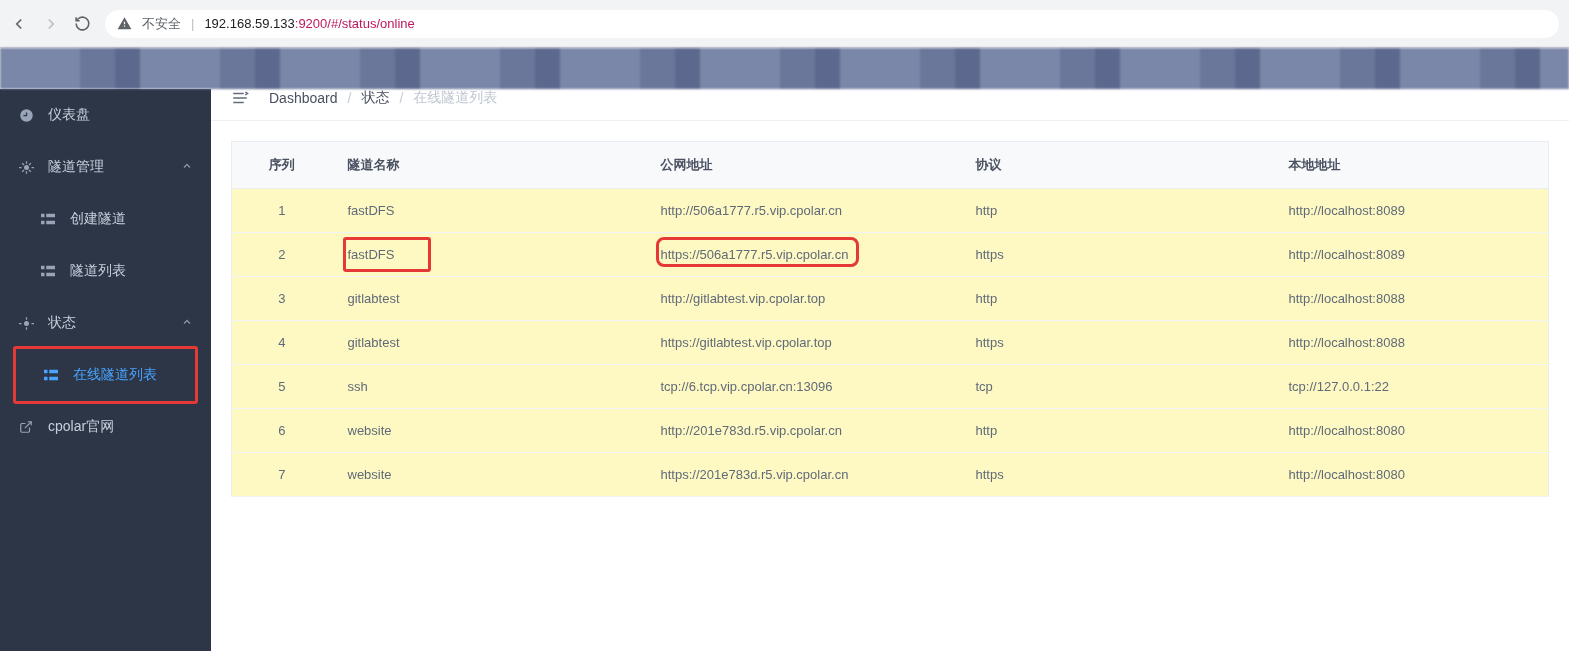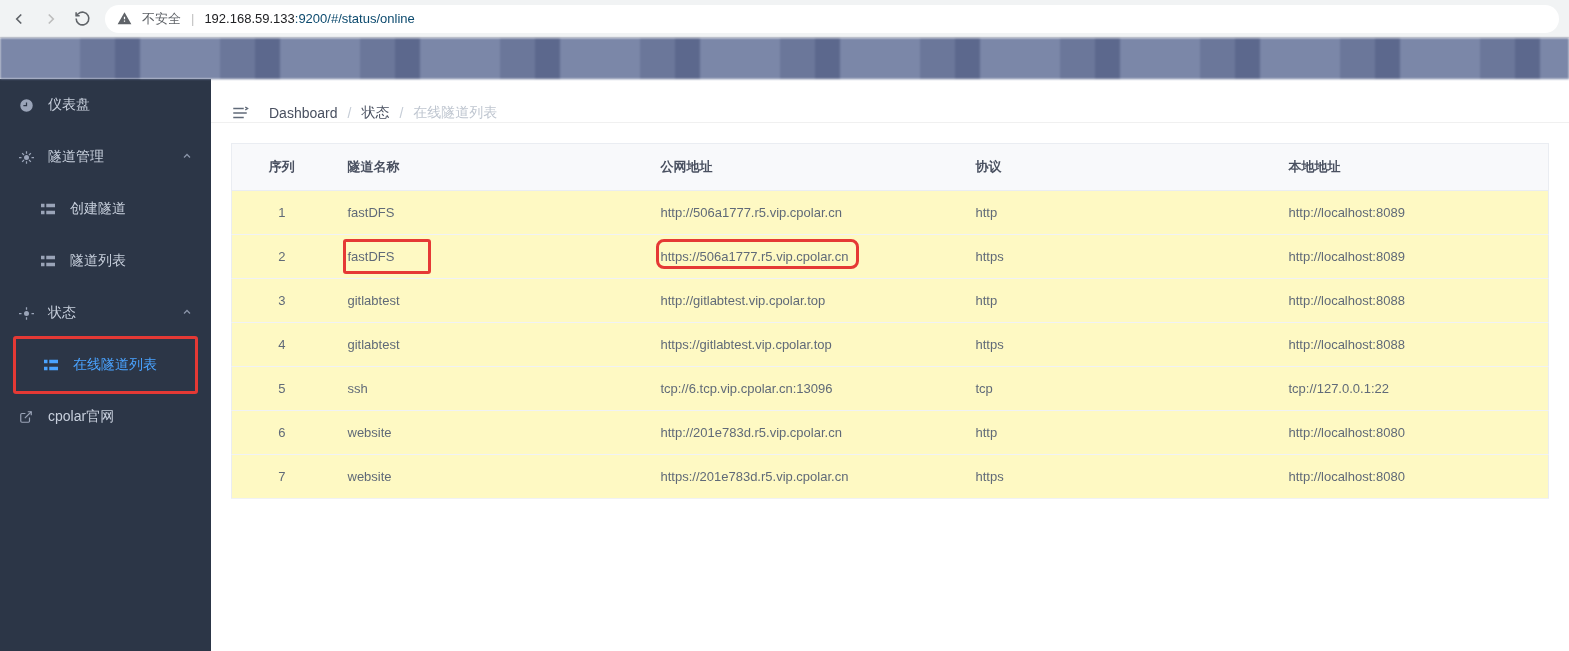--- a/index.html
+++ b/index.html
@@ -5,7 +5,7 @@
     * { margin: 0; padding: 0; box-sizing: border-box; }
     body { font-family: "Microsoft YaHei", Arial, sans-serif; font-size: 14px; background: #f5f5f5; width: 1569px; height: 651px; overflow: hidden; }
     
-    .browser-bar { height: 38px; background: #f1f3f4; display: flex; align-items: center; padding: 0 10px; gap: 14px; border-bottom: 1px solid #dcdcdc; }
+    .browser-bar { height: 48px; background: #f1f3f4; display: flex; align-items: center; padding: 0 10px; gap: 14px; border-bottom: 1px solid #dcdcdc; }
     .nav-btn { color: #5f6368; font-size: 18px; cursor: pointer; display:flex; align-items:center; }
     .nav-btn.disabled { color: #bdbdbd; }
     .url-bar { flex: 1; background: #fff; border-radius: 16px; height: 28px; display: flex; align-items: center; padding: 0 12px; gap: 10px; font-size: 13px; color: #5f6368; }

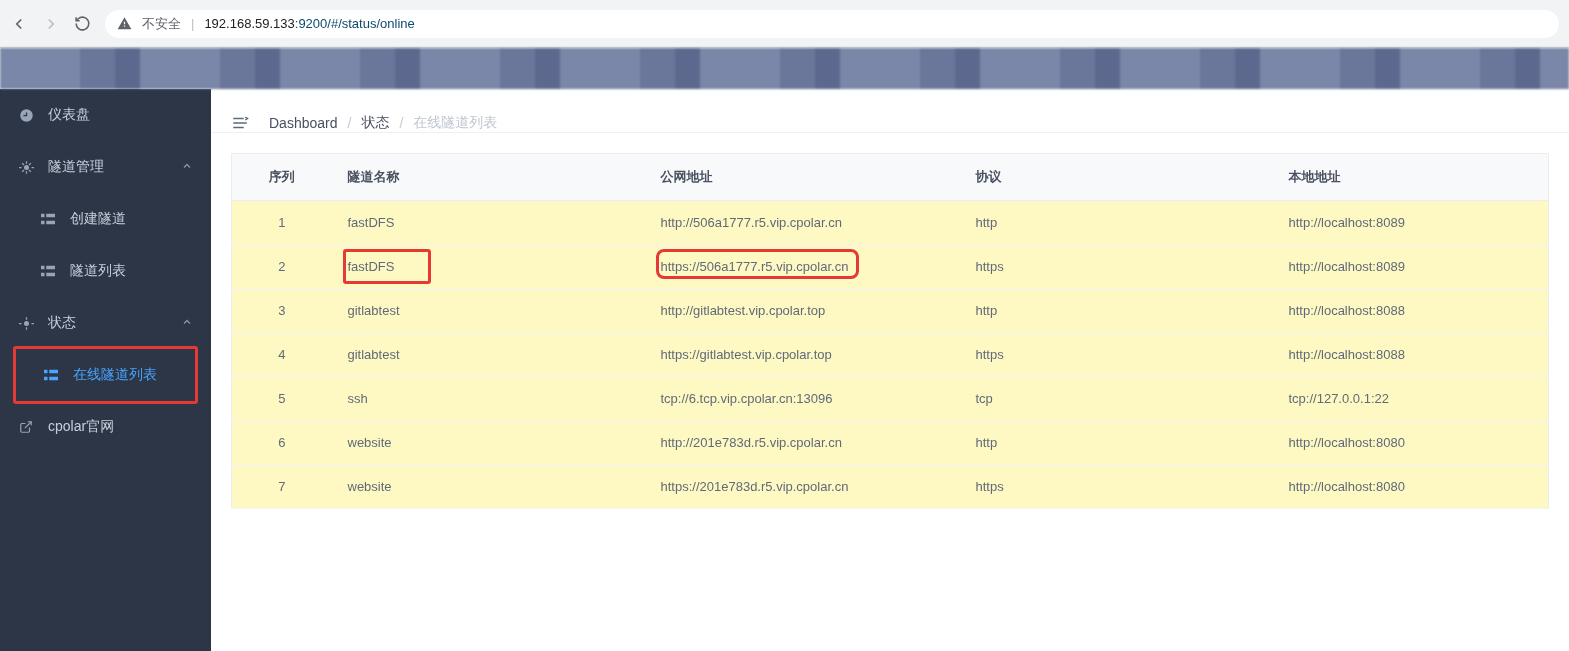--- a/index.html
+++ b/index.html
@@ -73,7 +73,7 @@
     </span>
     <span>不安全</span>
     <span class="sep">|</span>
-    <span class="url-text"><span>192.168.59.133</span><span style="color:#0c4a6e">:9200/#/status/online</span></span>
+    <span class="url-text"><span>192.168.59.133</span><span style="color:#be185d">:9200/#/status/online</span></span>
   </div>
 </div>
 

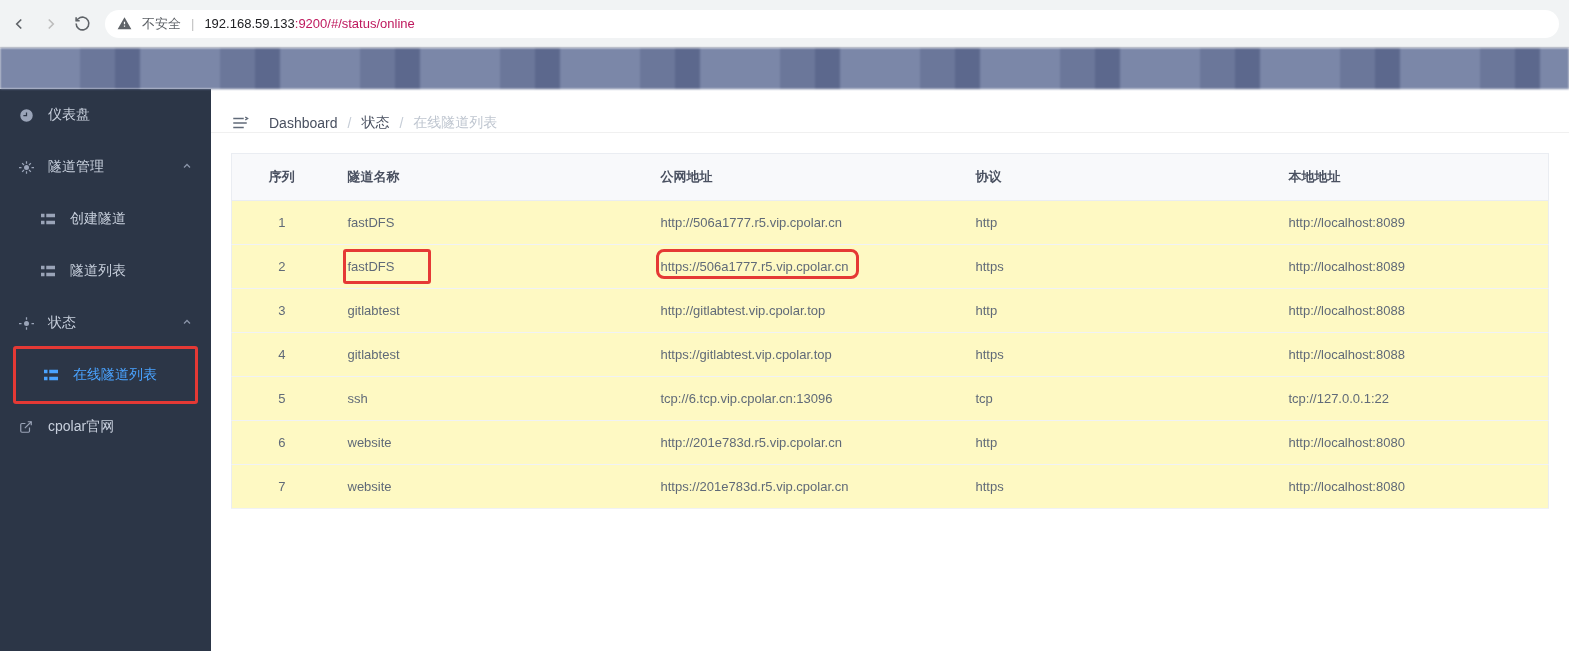--- a/index.html
+++ b/index.html
@@ -26,7 +26,7 @@
     .highlight-box .side-item { padding-left: 27px; }
 
     .content { flex: 1; background: #fff; }
-    .topbar { height: 44px; display: flex; align-items: flex-end; padding: 0 20px; gap: 20px; border-bottom: 1px solid #f0f0f0; }
+    .topbar { height: 32px; display: flex; align-items: flex-start; padding: 0 20px; gap: 20px; border-bottom: 1px solid #f0f0f0; }
     .menu-toggle { color: #606a78; cursor:pointer; display:flex; }
     .breadcrumb { display: flex; align-items: center; gap: 10px; font-size: 14px; color: #495060; }
     .breadcrumb .crumb { color: #495060; }

